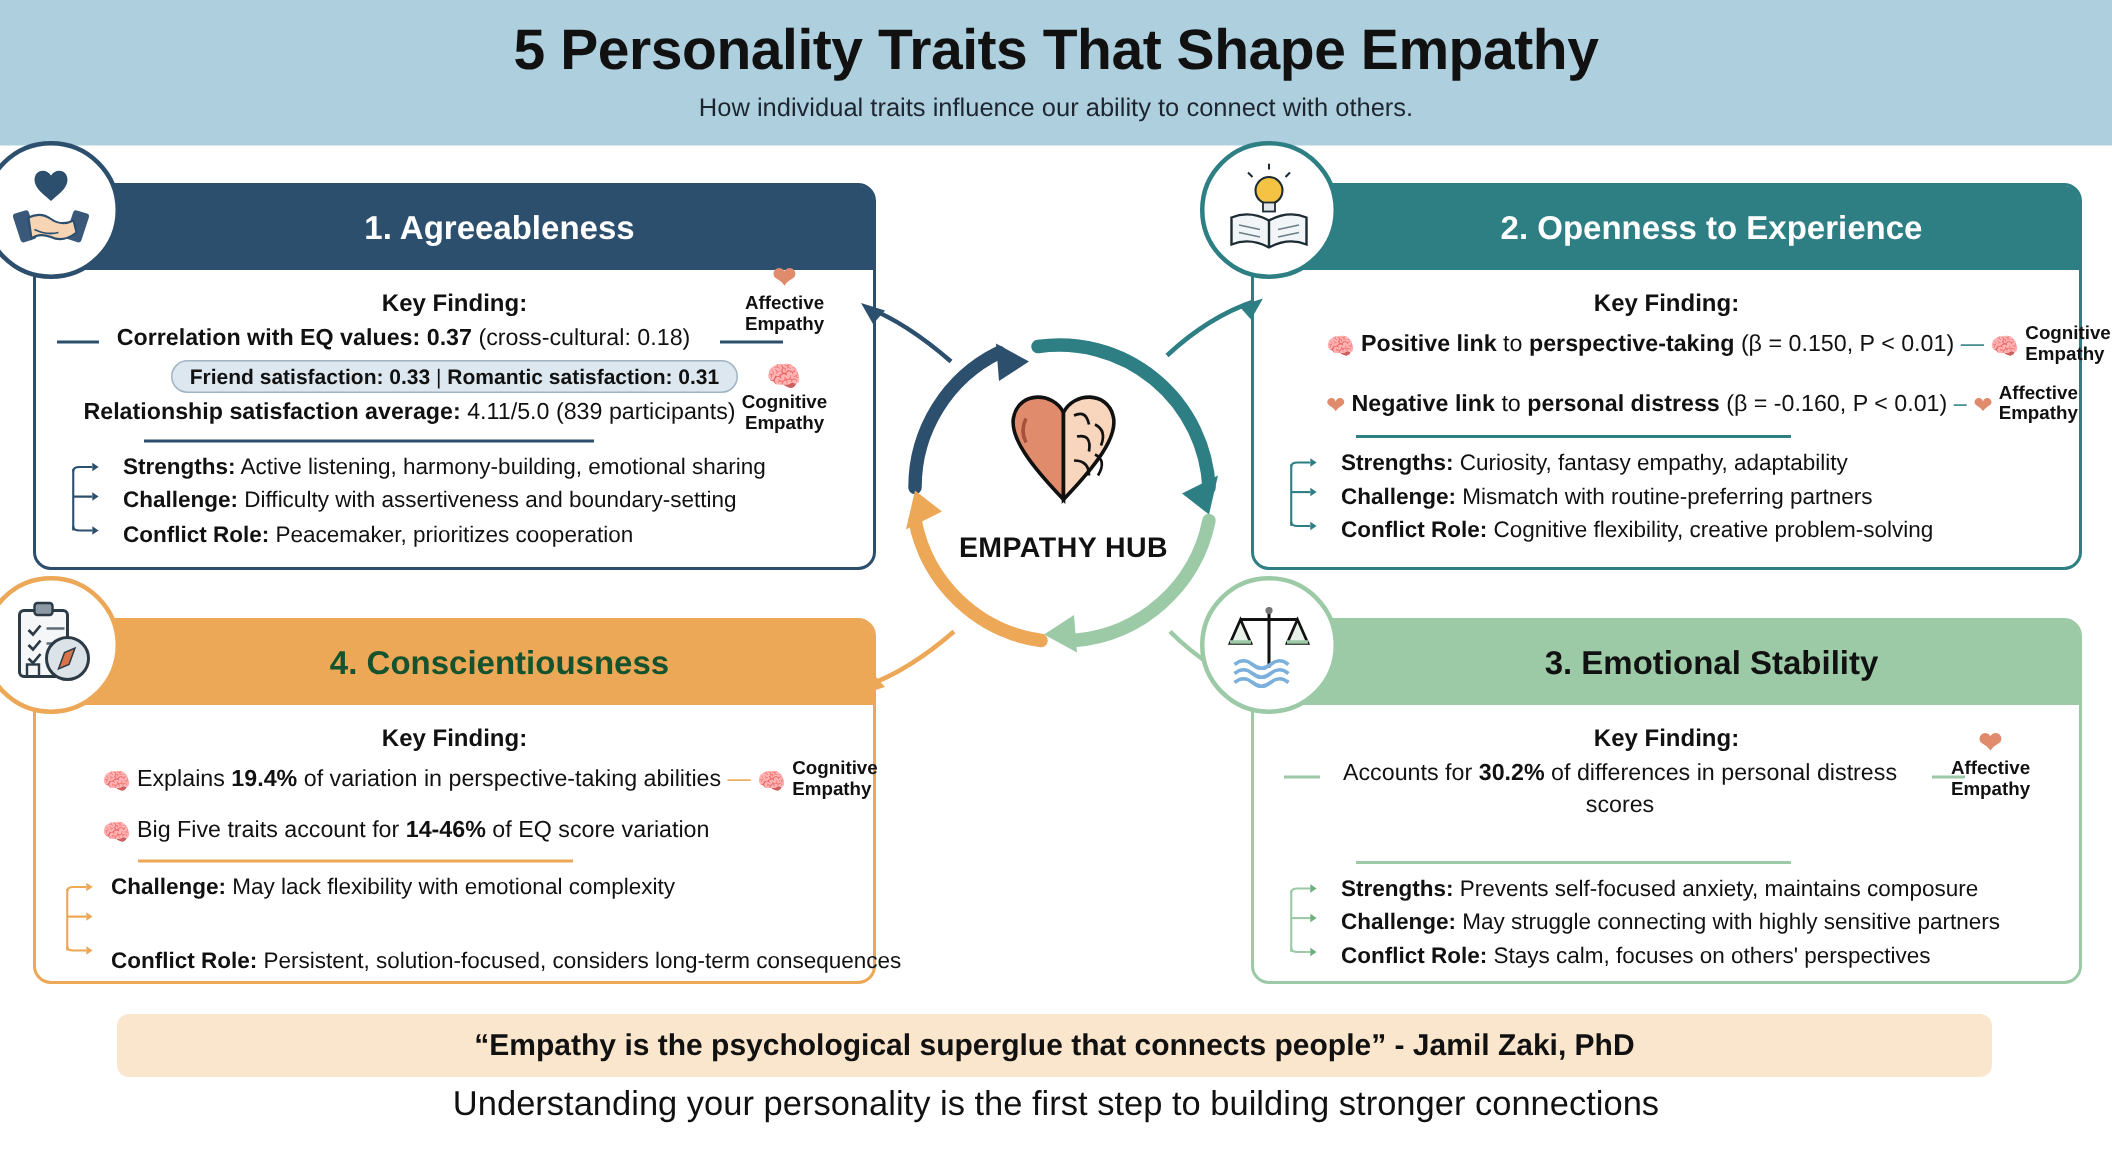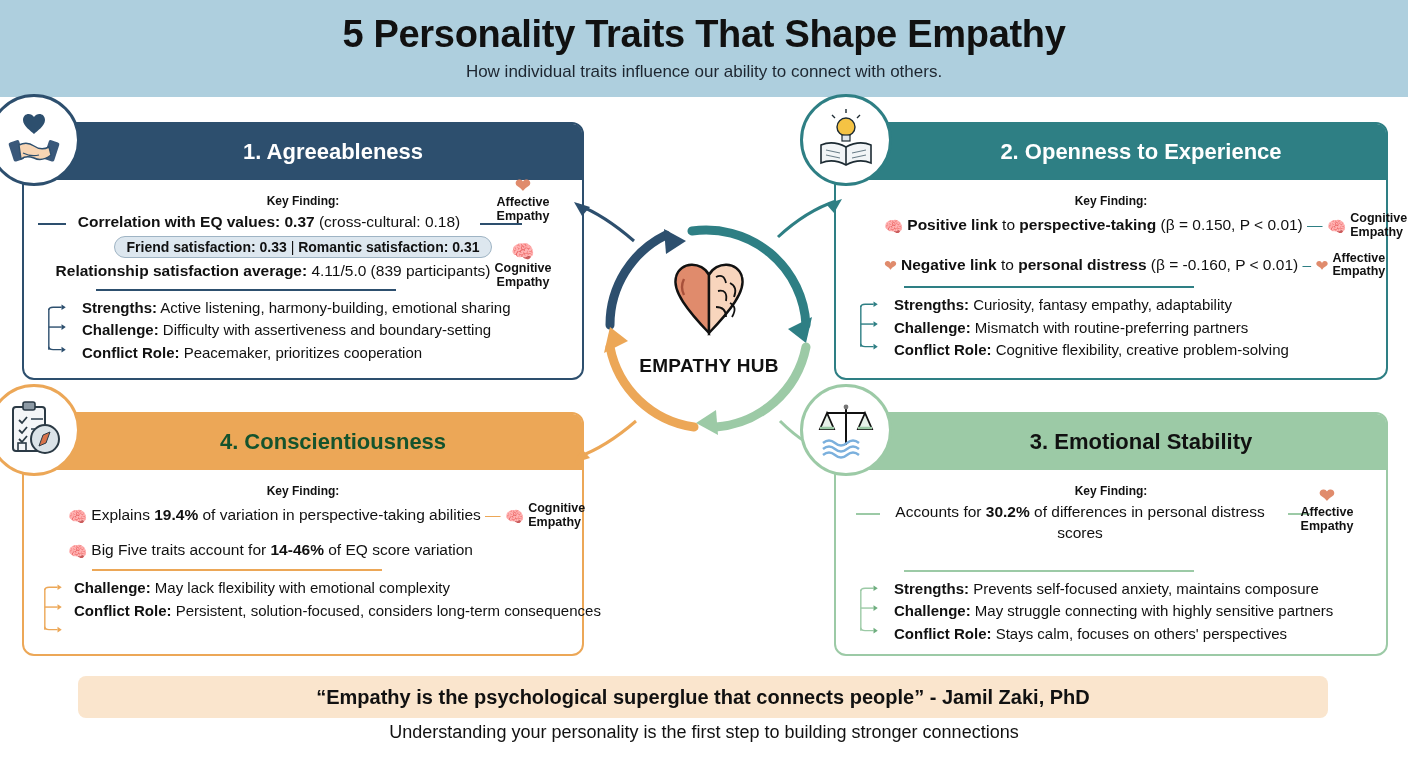--- a/index.html
+++ b/index.html
@@ -67,7 +67,7 @@
   .c4 .badge { border-color:#eca757; }
 
   
-  .keyfinding { text-align:center; font-size:12px; font-weight:700; color:#111; margin:6px 0 4px; }
+  .keyfinding { text-align:center; font-size:16px; font-weight:700; color:#111; margin:6px 0 4px; }
 
   .finding-line { font-size:15.5px; color:#111; text-align:center; line-height:1.35; }
   .finding-line b { font-weight:700; }

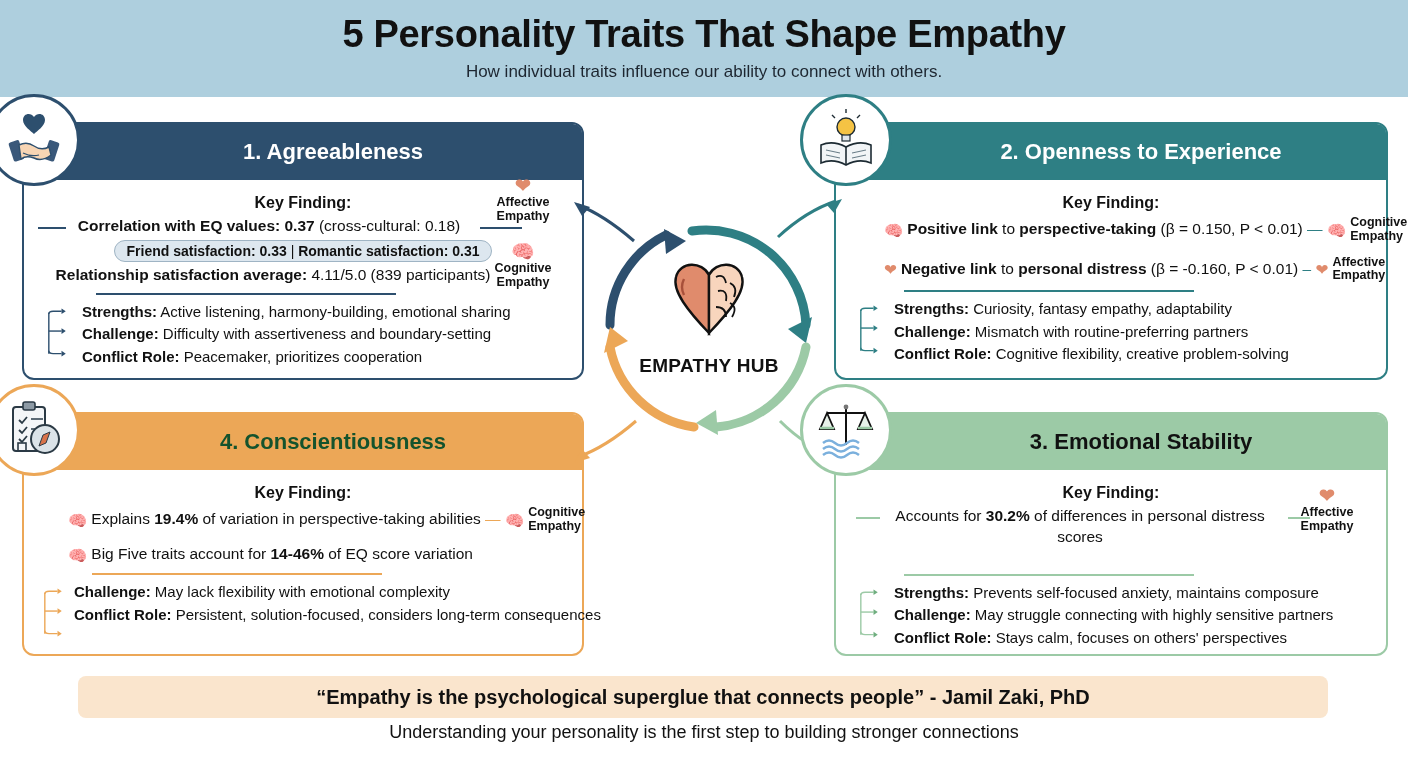--- a/index.html
+++ b/index.html
@@ -292,7 +292,7 @@
           <path d="M22 58 l6 4 l-6 4z" fill="#eca757"></path>
         </svg>
         <div class="bullet" style="margin-left:-8px;"><b>Challenge:</b><span> May lack flexibility with emotional complexity</span></div>
-        <div class="bullet" style="margin-left:-8px;"><b>Conflict Role:</b><span> Persistent, solution-focused, considers long-term consequences</span></div>
+        <div class="bullet" style="margin-left:-8px;margin-top:26px;"><b>Conflict Role:</b><span> Persistent, solution-focused, considers long-term consequences</span></div>
       </div>
     </div>
   </div>

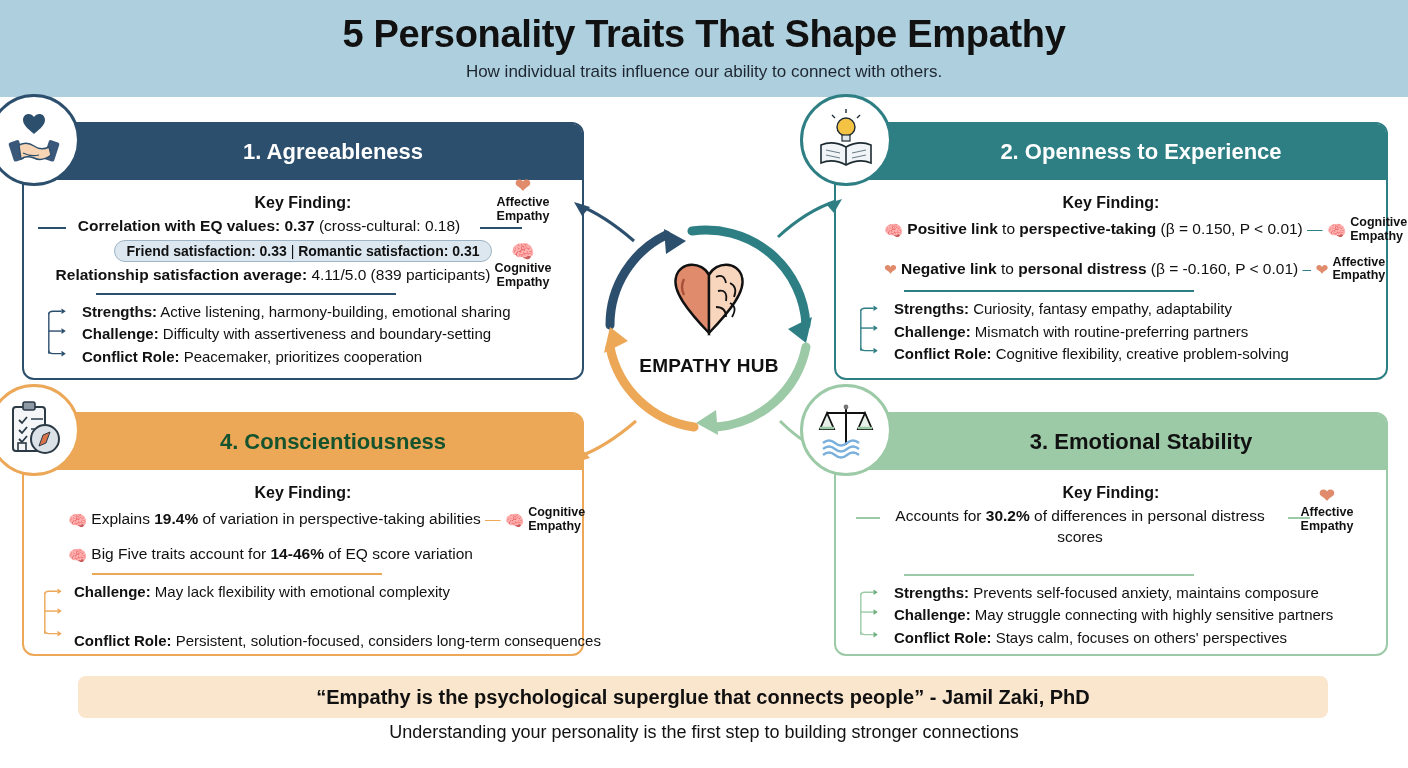--- a/index.html
+++ b/index.html
@@ -128,7 +128,7 @@
   .quotebar span { font-size:20px; color:#111; font-weight:700; }
   .subfooter {
     position:absolute; left:0; top:722px; width:1408px; text-align:center;
-    font-size:18px; color:#111;
+    font-size:23px; color:#111;
   }
 </style>
 </head>

